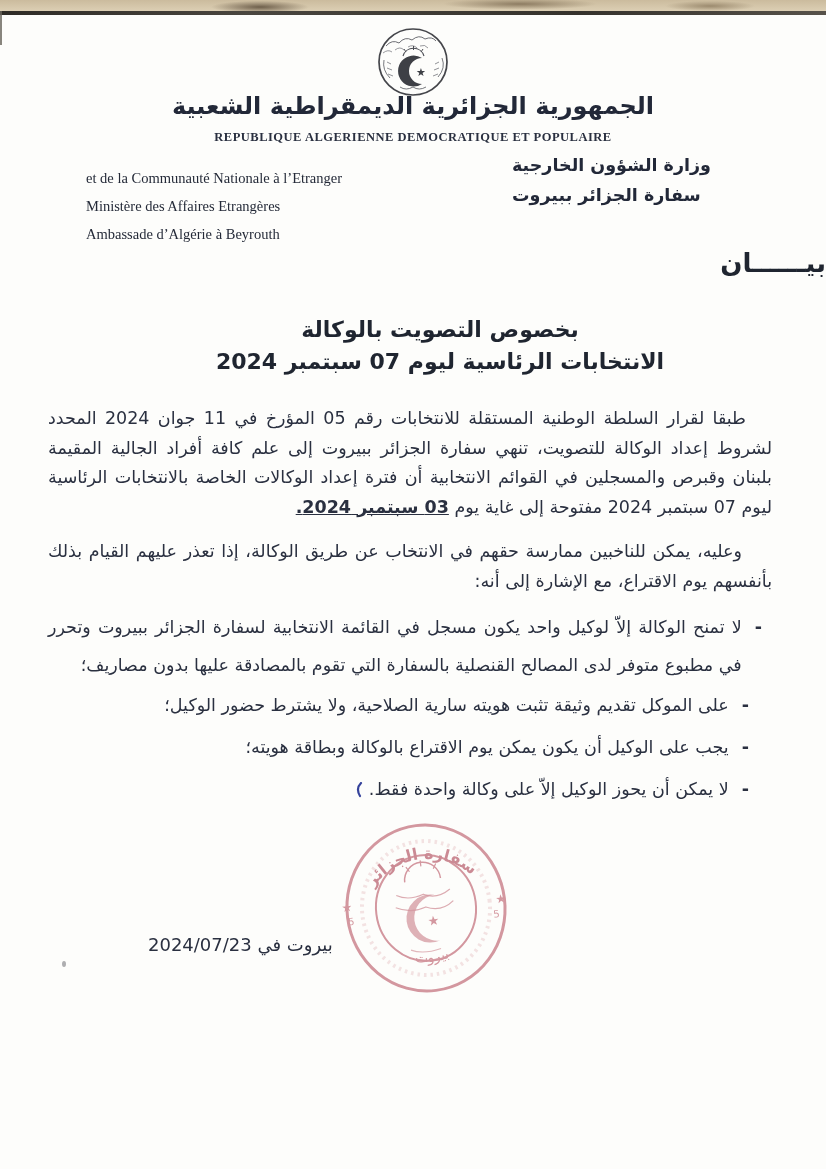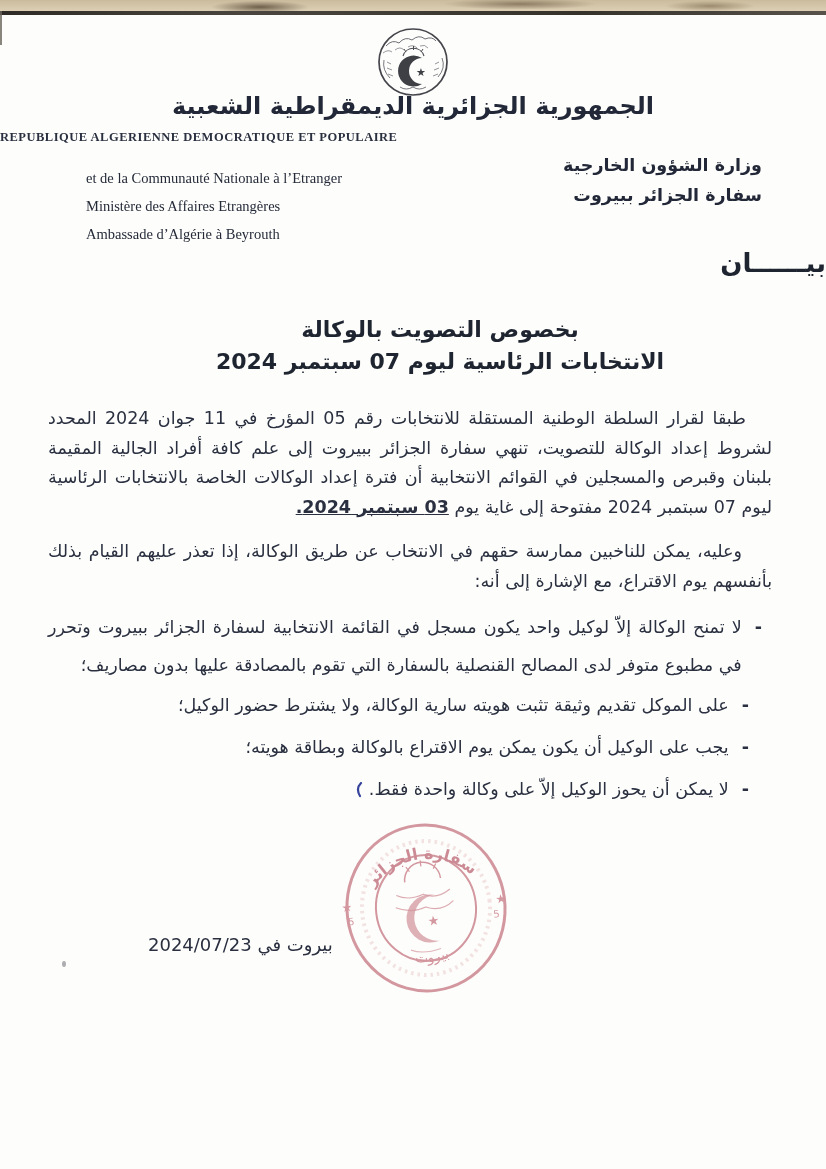--- a/index.html
+++ b/index.html
@@ -28,7 +28,7 @@
 
   .title-ar{position:absolute;top:92px;left:0;width:100%;text-align:center;
     direction:rtl;font-size:24px;font-weight:bold;color:#222838;}
-  .title-fr{position:absolute;top:130px;left:0;width:100%;text-align:left;
+  .title-fr{position:absolute;top:130px;left:0;width:100%;text-align:center;
     font-family:"Liberation Serif",serif;font-weight:bold;font-size:12.5px;
     letter-spacing:.5px;color:#2a3040;}
 

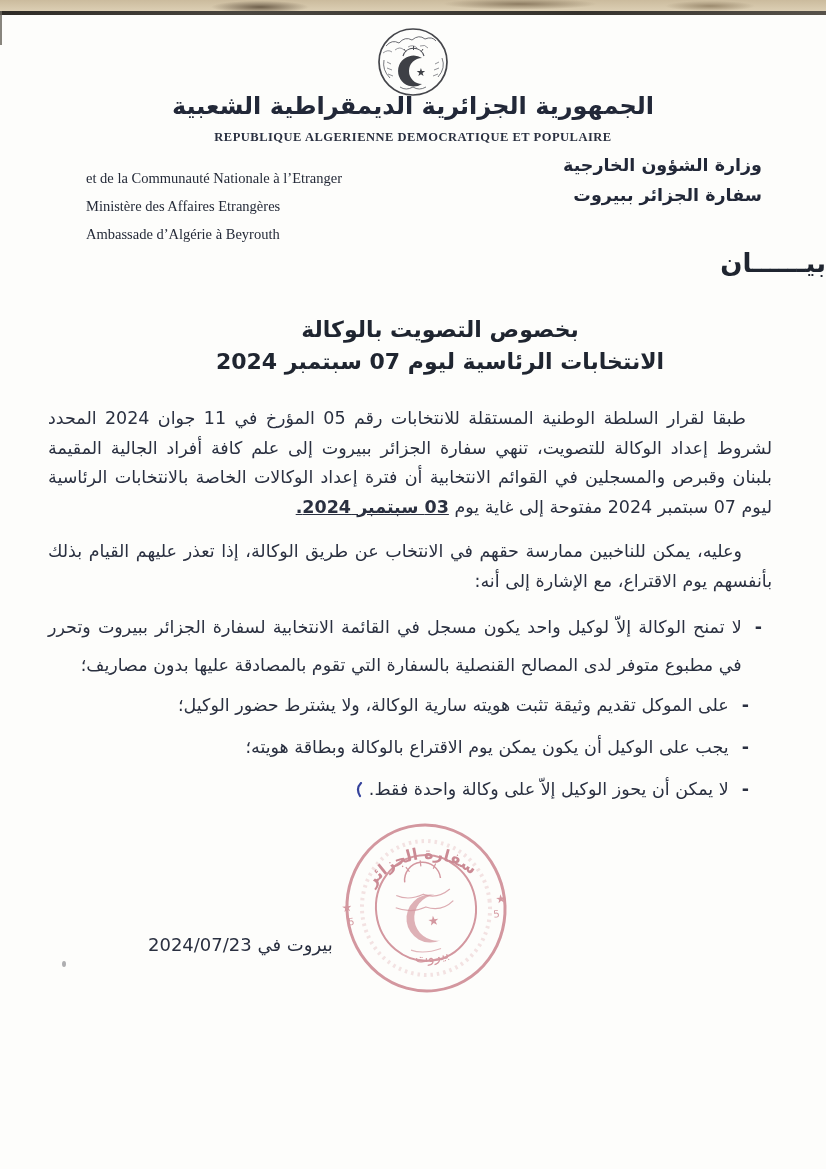--- a/index.html
+++ b/index.html
@@ -34,7 +34,7 @@
 
   .fr-block{position:absolute;top:164px;left:86px;width:320px;
     font-family:"Liberation Serif",serif;font-size:14.5px;line-height:28px;color:#242a38;}
-  .ar-block{position:absolute;top:150px;right:64px;width:250px;direction:rtl;text-align:right;
+  .ar-block{position:absolute;top:150px;right:64px;width:250px;direction:rtl;text-align:left;
     font-weight:bold;font-size:17.5px;line-height:30px;color:#222838;}
 
   .bayan{position:absolute;top:248px;left:0;width:100%;text-align:right;direction:rtl;

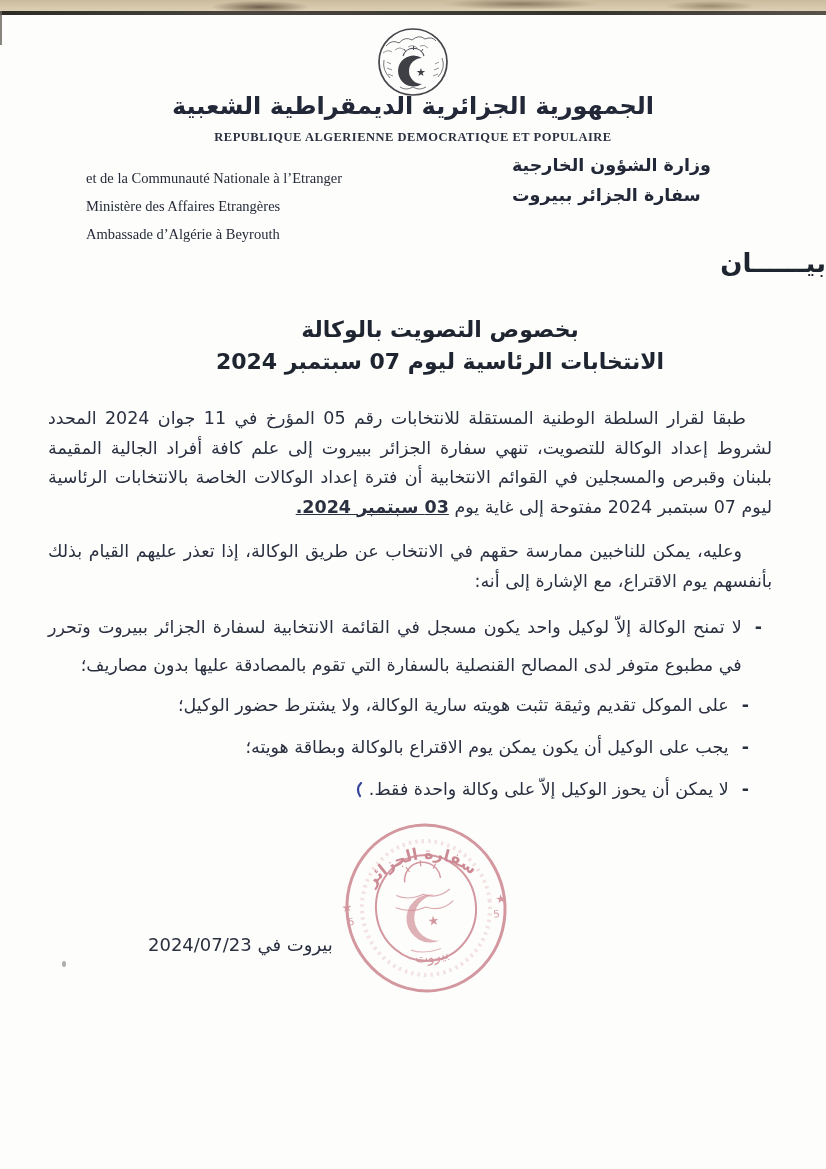--- a/index.html
+++ b/index.html
@@ -120,7 +120,7 @@
     </div>
     <div class="bullet bullet-norm">
       <span class="marker">-</span>
-      <span>على الموكل تقديم وثيقة تثبت هويته سارية الوكالة، ولا يشترط حضور الوكيل؛</span>
+      <span>على الموكل تقديم وثيقة تثبت هويته سارية الصلاحية، ولا يشترط حضور الوكيل؛</span>
     </div>
     <div class="bullet bullet-norm">
       <span class="marker">-</span>

